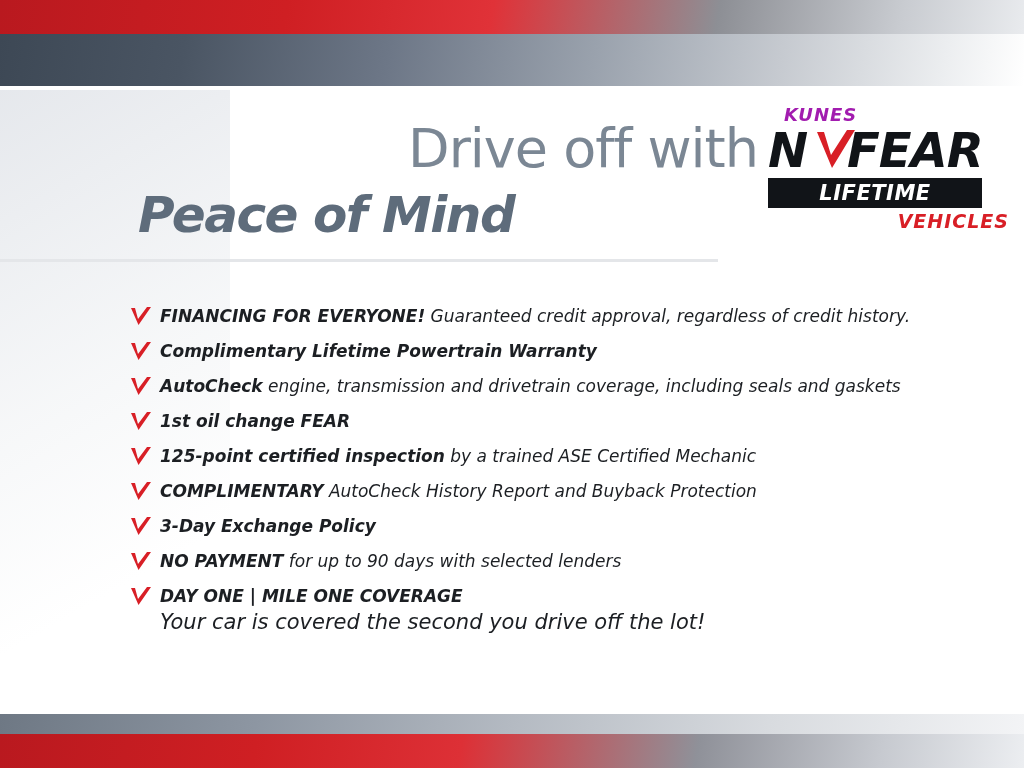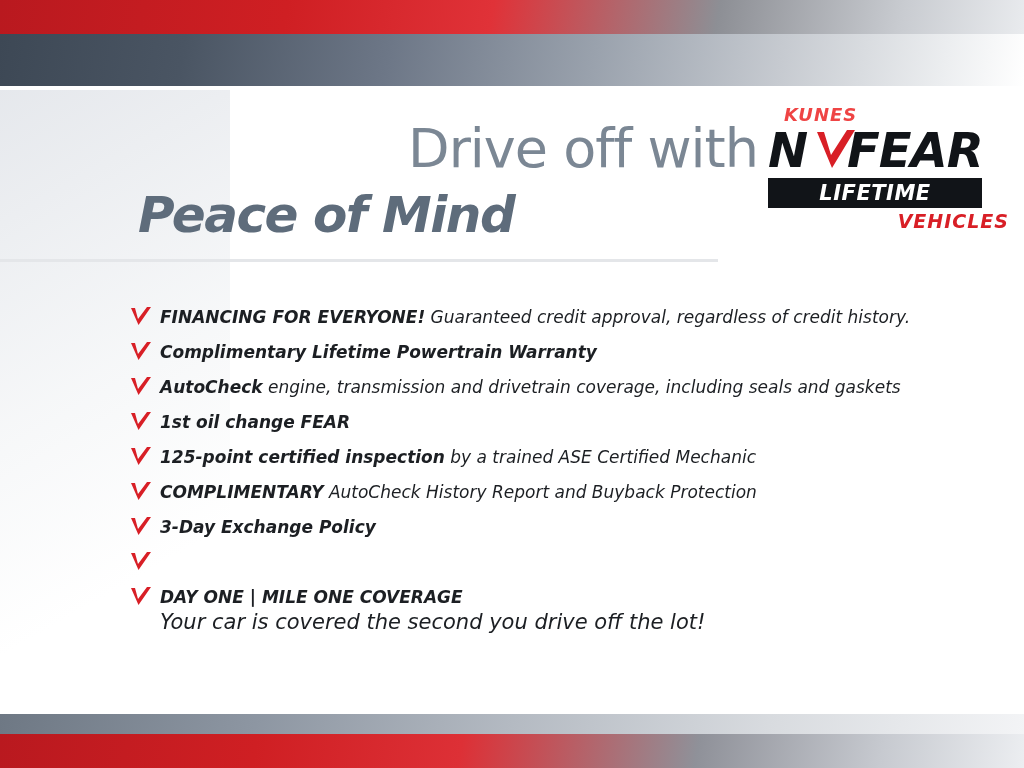--- a/index.html
+++ b/index.html
@@ -131,7 +131,7 @@
     font-style: italic;
     font-size: 18px;
     letter-spacing: 1px;
-    color: #ef4444;
+    color: #a21caf;
   }
   .logo-nofear {
     position: absolute;

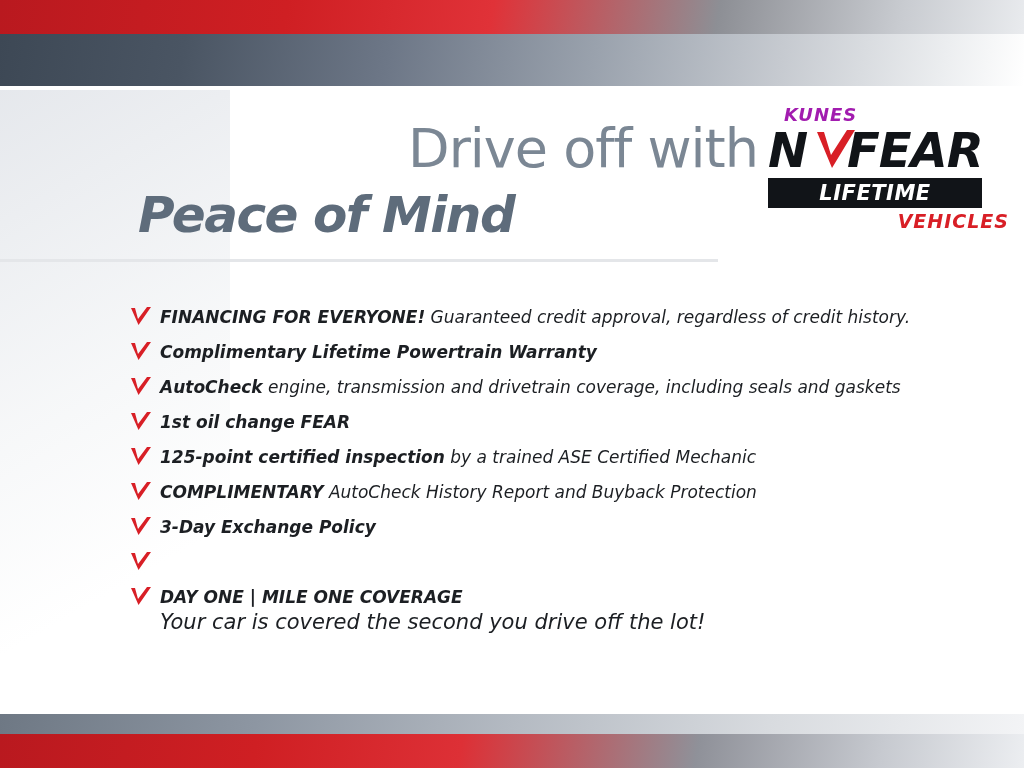--- a/index.html
+++ b/index.html
@@ -188,7 +188,7 @@
   }
   .bullet-row {
     display: flex;
-    align-items: center;
+    align-items: flex-start;
     margin-bottom: 12px;
   }
   .bullet-check {

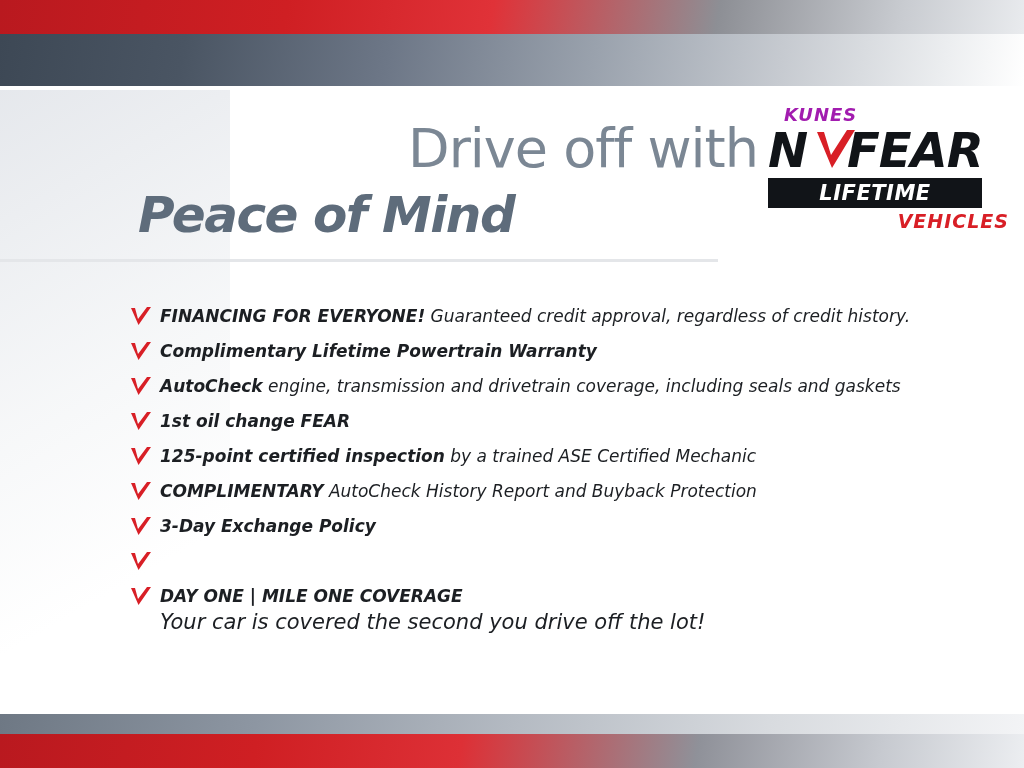--- a/index.html
+++ b/index.html
@@ -322,6 +322,7 @@
             <path d="M1 2 L8.5 19 L21 1 L17 1 L8 13 L5 2 Z" fill="#d81f26"></path>
           </svg>
       </span>
+      <span class="bullet-text"><b>NO PAYMENT</b><span> for up to 90 days with selected lenders</span></span>
     </div>
 
     <div>

